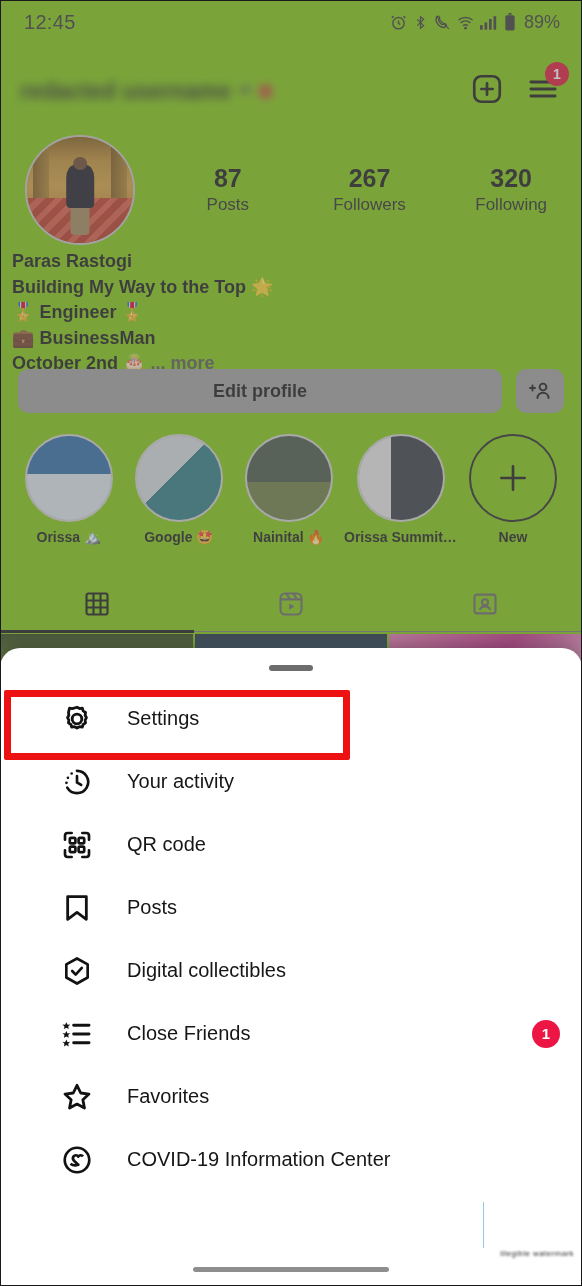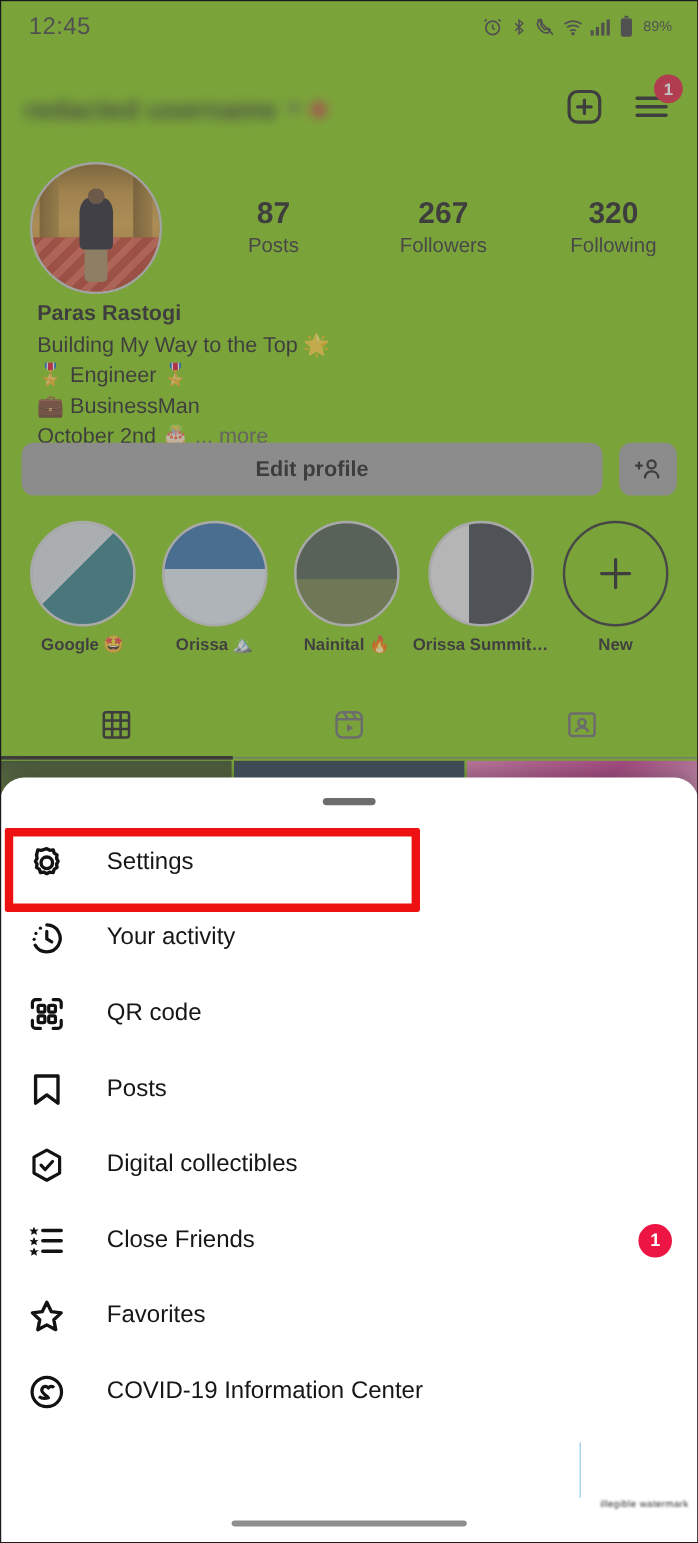--- a/index.html
+++ b/index.html
@@ -36,7 +36,7 @@
   #status-time { font-size: 20px; letter-spacing: .3px; color: #3d3d3d; }
   #status-icons { display: flex; align-items: center; gap: 6px; }
   #status-icons svg { display: block; }
-  #battery-pct { font-size: 12px; margin-left: 2px; color: #3d3d3d; }
+  #battery-pct { font-size: 18px; margin-left: 2px; color: #3d3d3d; }
 
   
   #header-row {

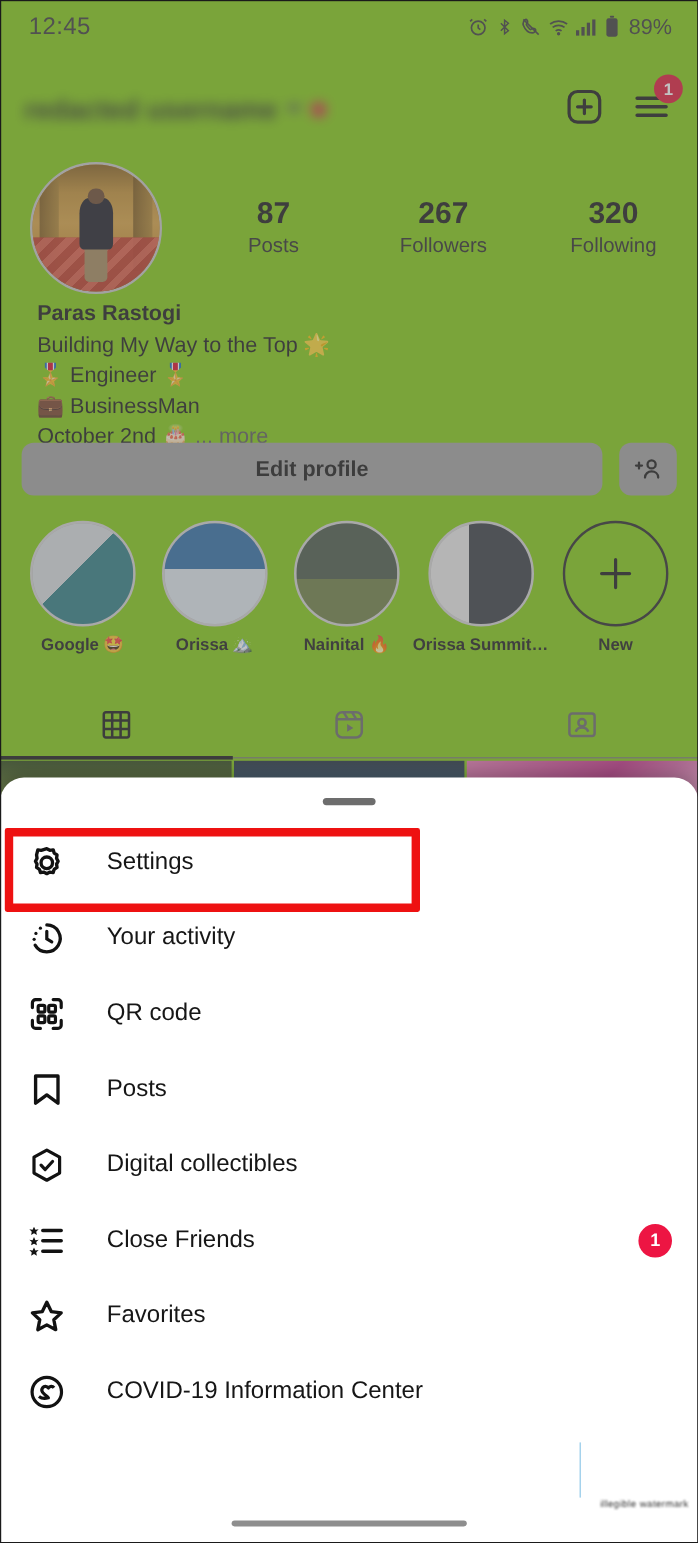--- a/index.html
+++ b/index.html
@@ -134,7 +134,7 @@
 
   
   #bio {
-    position: absolute; left: 31px; top: 249px;
+    position: absolute; left: 12px; top: 249px;
     width: 460px;
     color: #1d1d1d;
     line-height: 1.42;

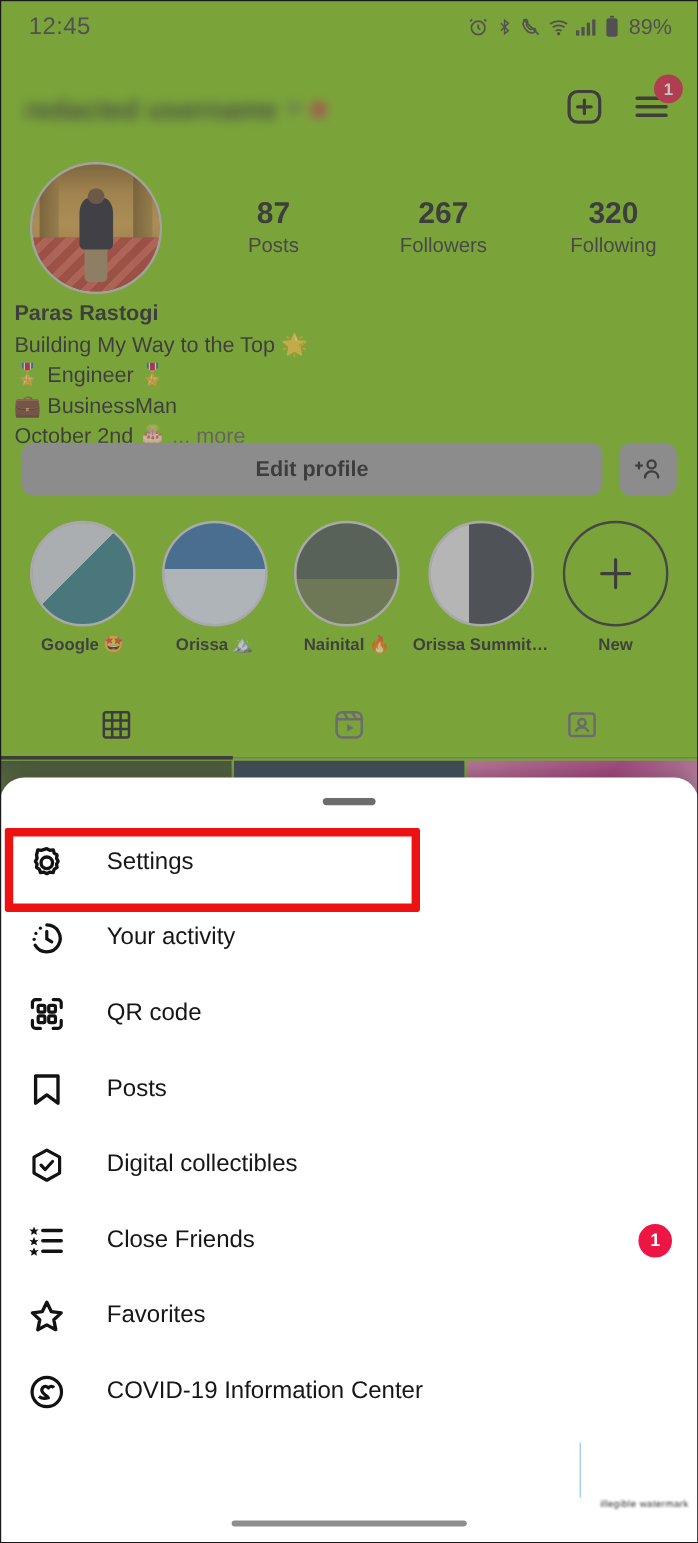--- a/index.html
+++ b/index.html
@@ -140,7 +140,7 @@
     line-height: 1.42;
   }
   #bio .bio-name { font-size: 18px; font-weight: bold; }
-  #bio .bio-line { font-size: 18px; }
+  #bio .bio-line { font-size: 18px; font-weight: bold; }
   #bio .bio-more { color: #5d5d5d; }
 
   

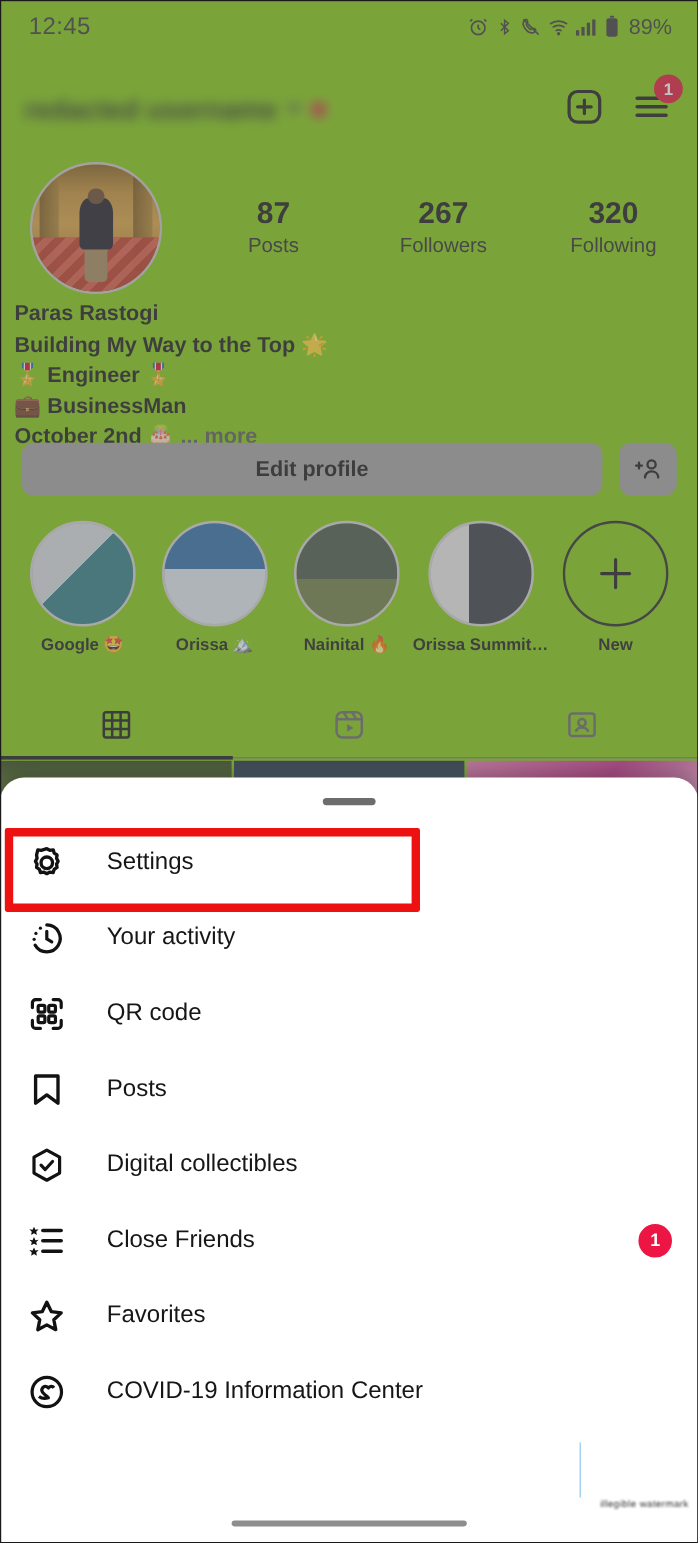--- a/index.html
+++ b/index.html
@@ -426,15 +426,15 @@
     <div id="highlights">
       <div class="highlight">
         <div class="hl-ring">
+            <div class="hl-img-orissa"></div>
+          </div>
+        <div class="hl-label">Orissa 🏔️</div>
+      </div>
+      <div class="highlight">
+        <div class="hl-ring">
             <div class="hl-img-google"></div>
           </div>
         <div class="hl-label">Google 🤩</div>
-      </div>
-      <div class="highlight">
-        <div class="hl-ring">
-            <div class="hl-img-orissa"></div>
-          </div>
-        <div class="hl-label">Orissa 🏔️</div>
       </div>
       <div class="highlight">
         <div class="hl-ring">

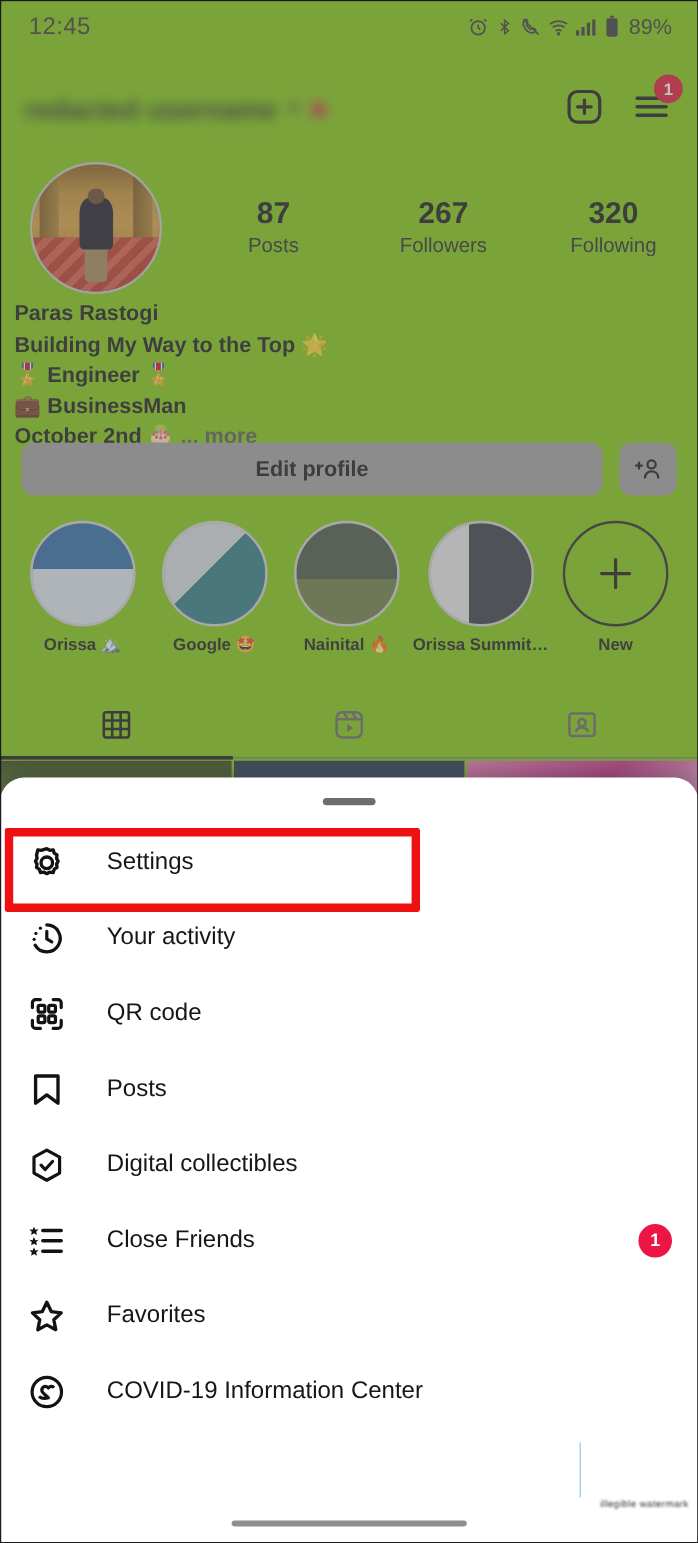--- a/index.html
+++ b/index.html
@@ -239,7 +239,7 @@
     background: #6d6d6d;
     margin: 17px auto 0;
   }
-  #menu-list { margin-top: 16px; }
+  #menu-list { margin-top: 16px; margin-left: 38px; }
   .menu-item {
     height: 63px;
     display: flex; align-items: center;

